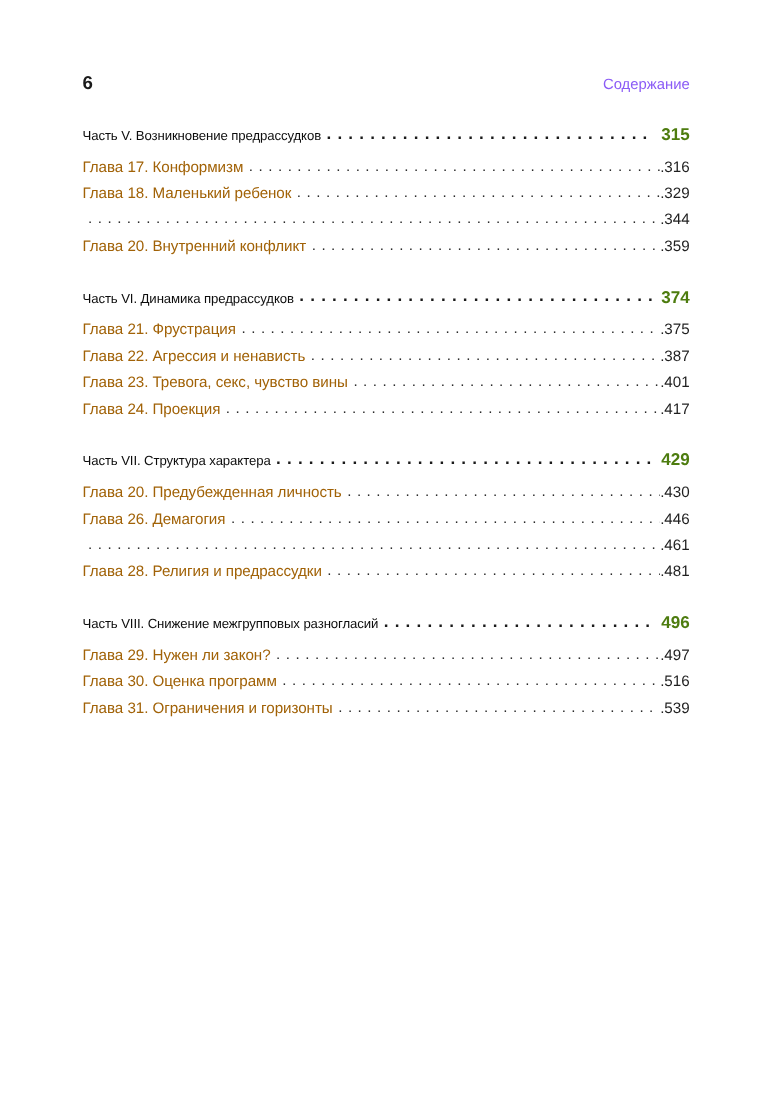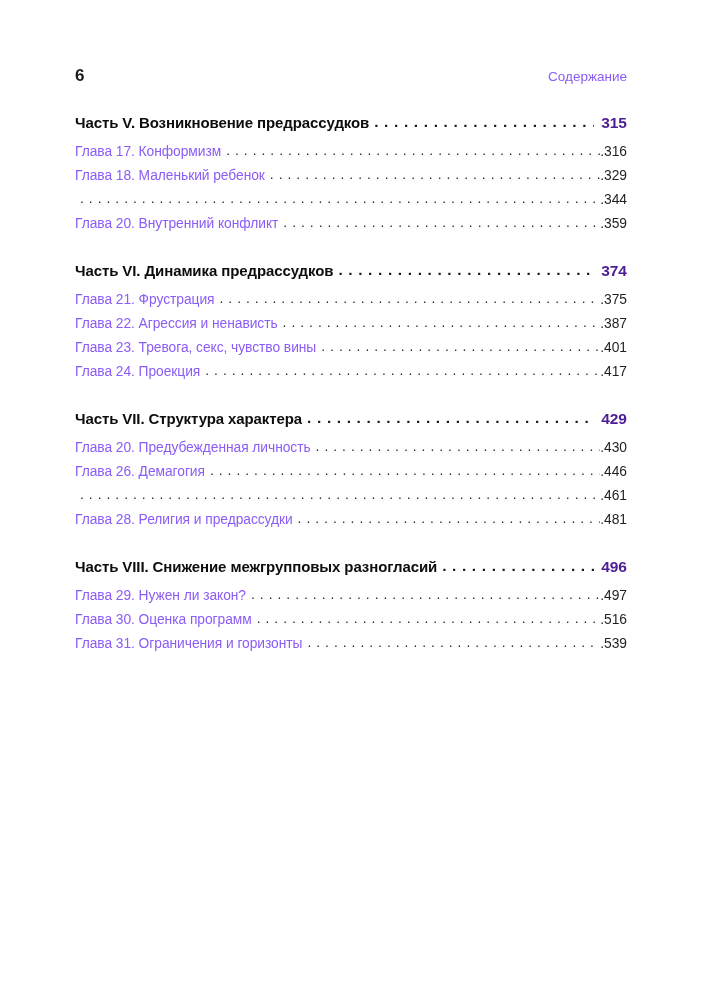--- a/index.html
+++ b/index.html
@@ -76,8 +76,8 @@
     margin-bottom: 6px;
   }
   .row-part .label {
-    font-size: 15px;
-    font-weight: bold;
+    font-size: 12px;
+    font-weight: normal;
     color: #0d0d0d;
     letter-spacing: -0.1px;
   }

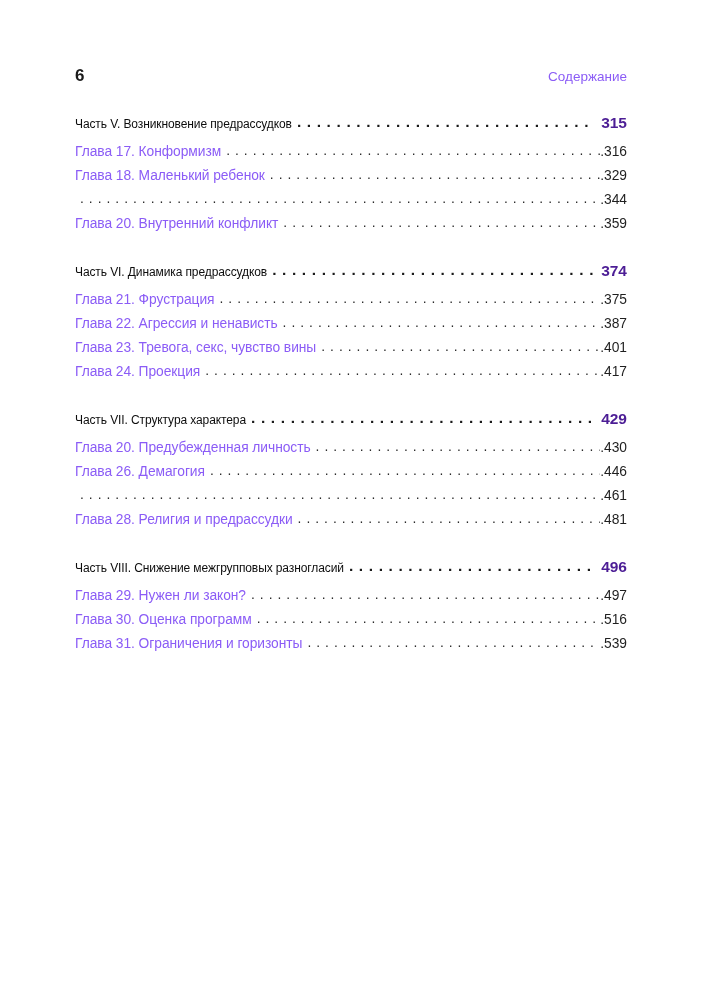--- a/index.html
+++ b/index.html
@@ -95,7 +95,7 @@
   .row-part .pageno {
     font-size: 15.5px;
     font-weight: bold;
-    color: #4c1d95;
+    color: #4d7c0f;
     text-align: left;
   }
 

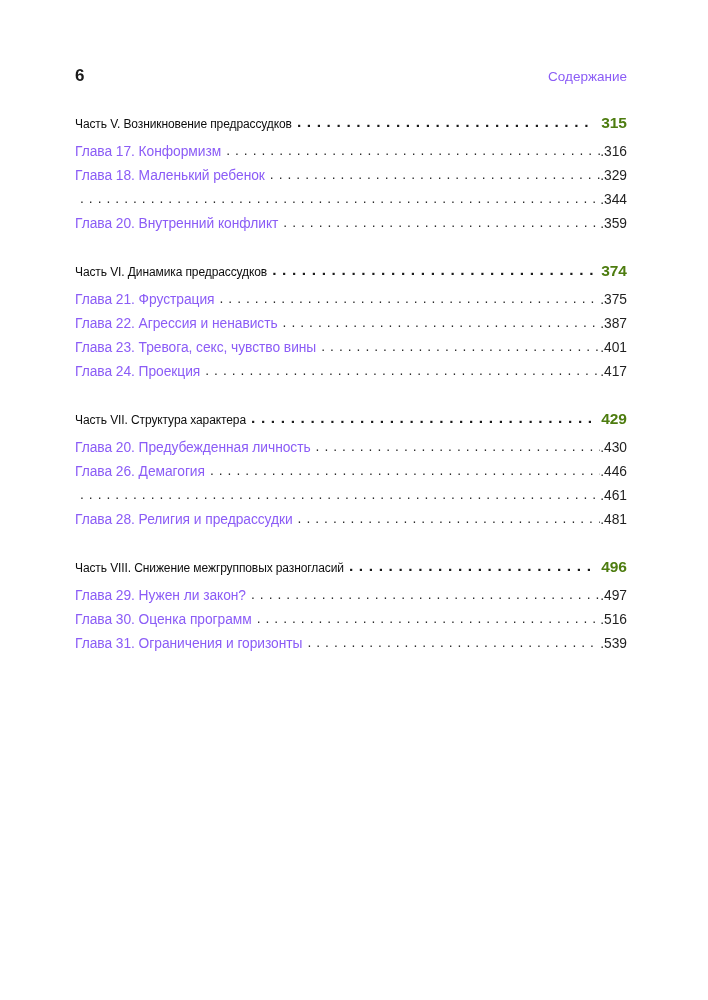--- a/index.html
+++ b/index.html
@@ -106,7 +106,7 @@
   .row-chapter .label {
     font-size: 13.8px;
     font-weight: normal;
-    color: #8b5cf6;
+    color: #a16207;
     letter-spacing: -0.05px;
   }
   .row-chapter .leader {

